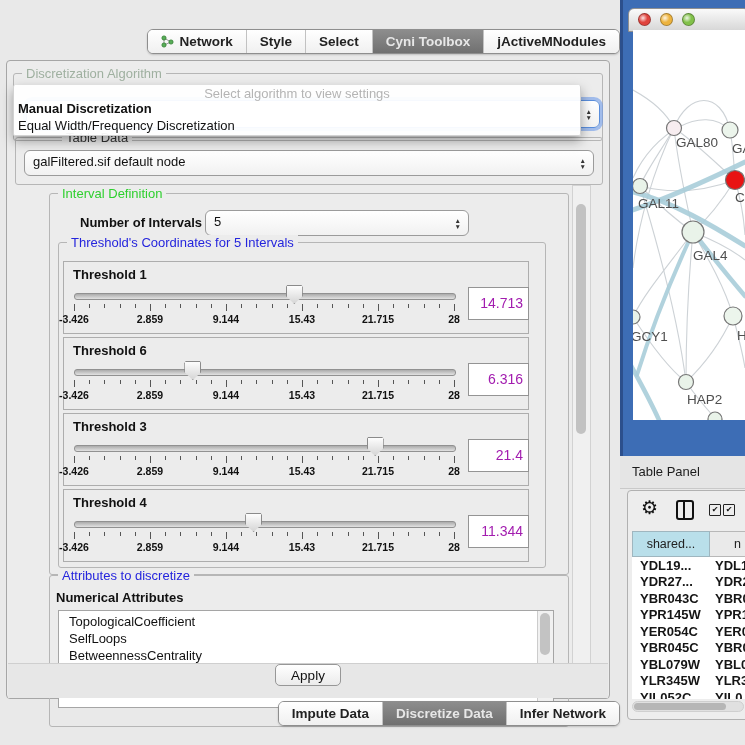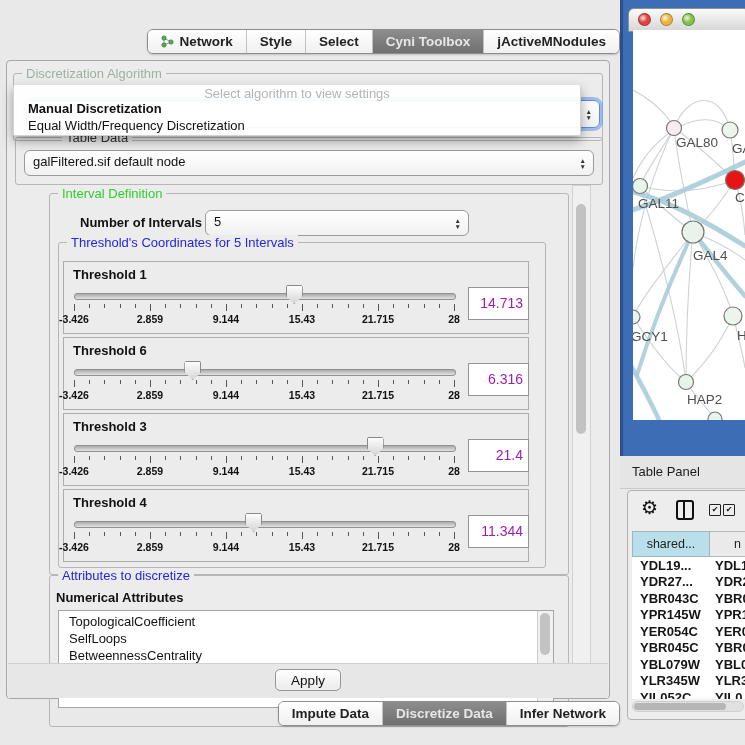--- a/index.html
+++ b/index.html
@@ -47,7 +47,7 @@
   .popup{position:absolute;left:6px;top:24px;width:566px;height:50px;background:rgba(255,255,255,.95);
       border:1px solid #d2d2d2;border-top:none;border-radius:2px;box-shadow:0 5px 12px rgba(0,0,0,.35);z-index:60;}
   .popup-hint{text-align:center;color:#b4b4b4;font-size:13px;margin-top:1px;}
-  .popup-opt{font-size:13px;color:#111;padding-left:14px;line-height:16.5px;}
+  .popup-opt{font-size:13px;color:#111;padding-left:4px;line-height:16.5px;}
   .popup-opt.bold{font-weight:700;}
 
   .g-table{left:8px;top:76px;width:586px;height:46px;}

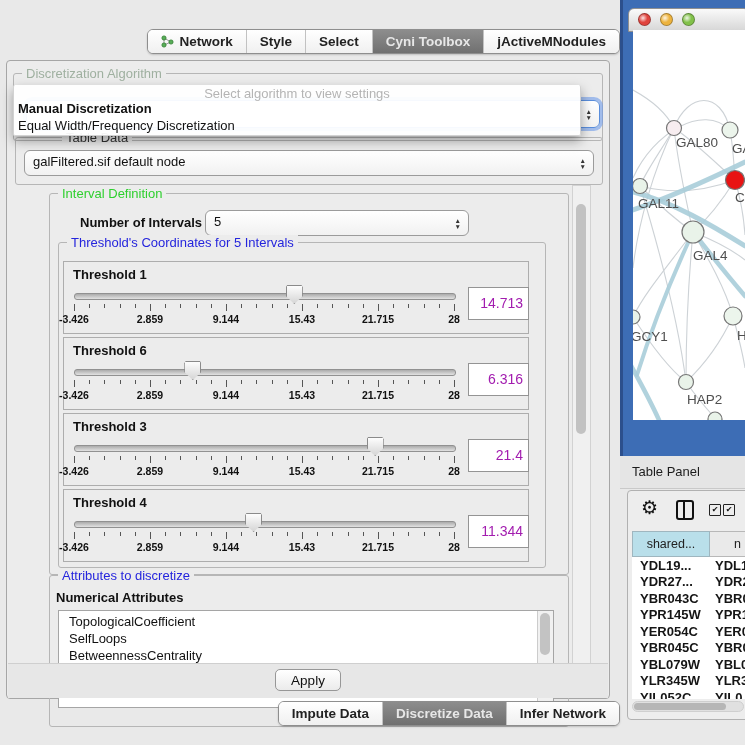--- a/index.html
+++ b/index.html
@@ -86,7 +86,7 @@
 
   .apply-band{position:absolute;left:1px;top:602px;width:600px;height:34px;background:#e7e7e7;
       border-top:1px solid #cfcfcf;z-index:20;text-align:center;}
-  .apply-btn{margin-top:5px;width:66px;height:22px;border:1px solid #979797;border-radius:5px;
+  .apply-btn{width:66px;height:22px;border:1px solid #979797;border-radius:5px;
       background:linear-gradient(#ffffff,#ebebeb);font-size:13.5px;color:#111;font-family:inherit;}
 
   

